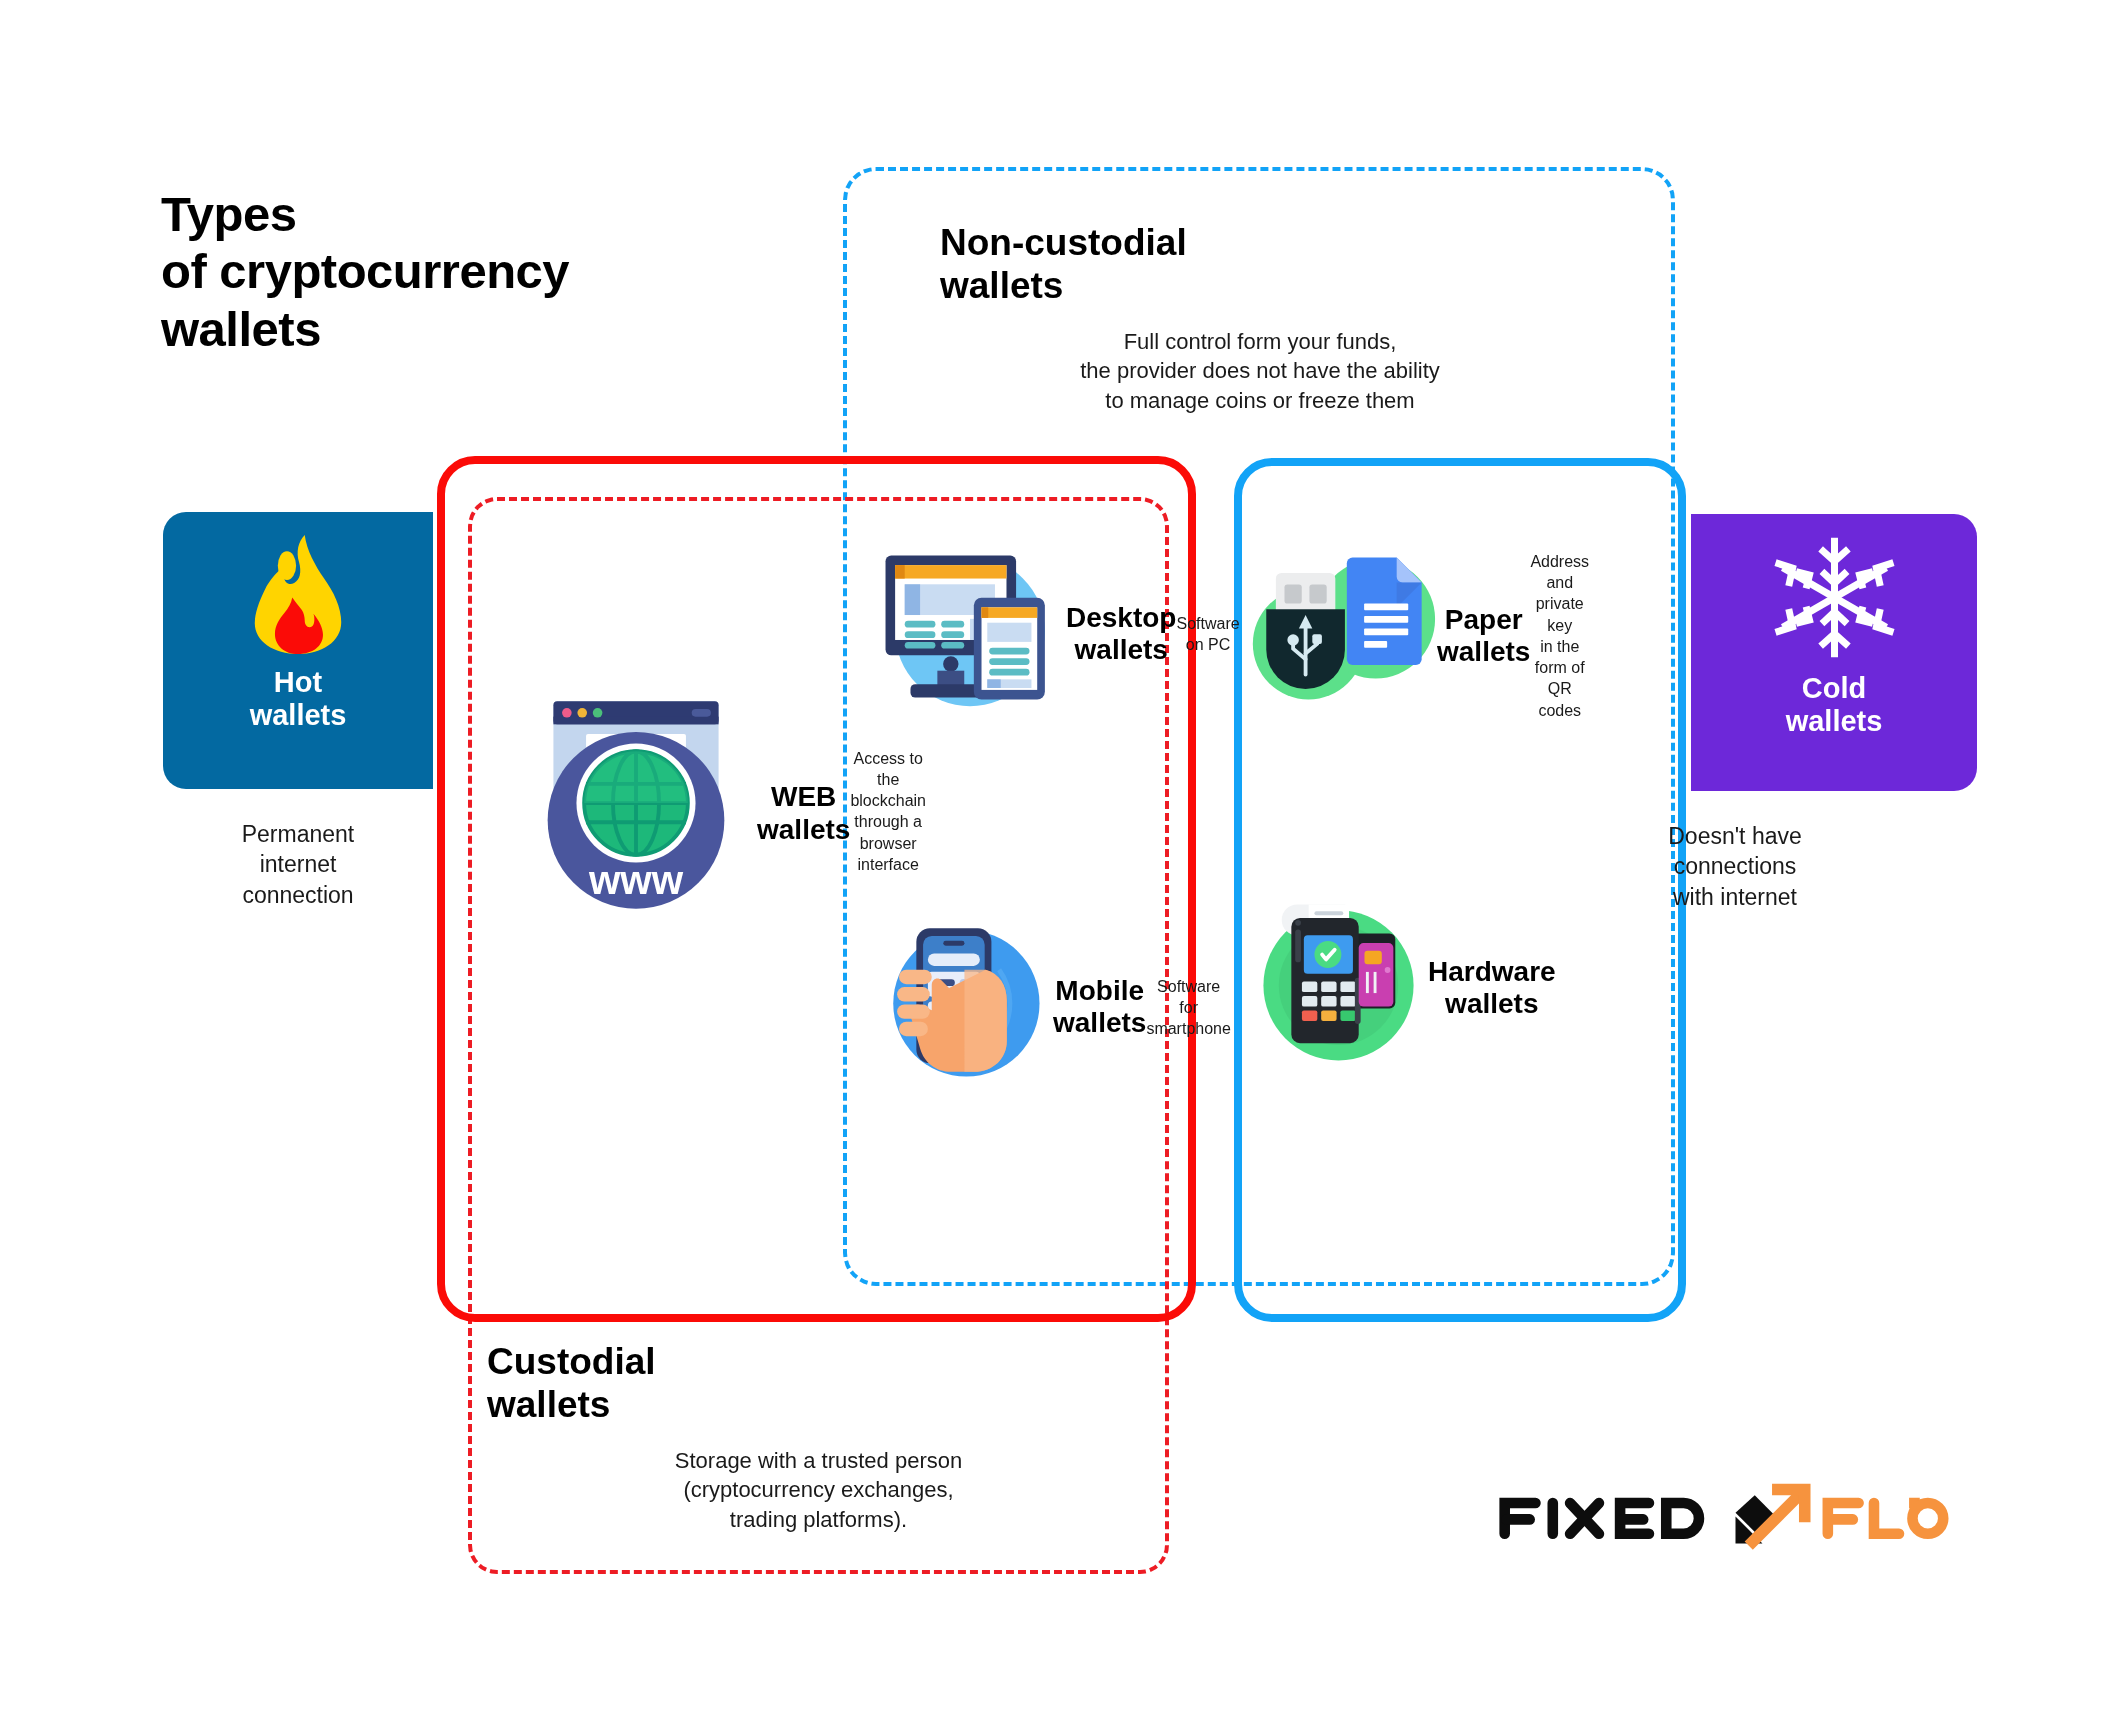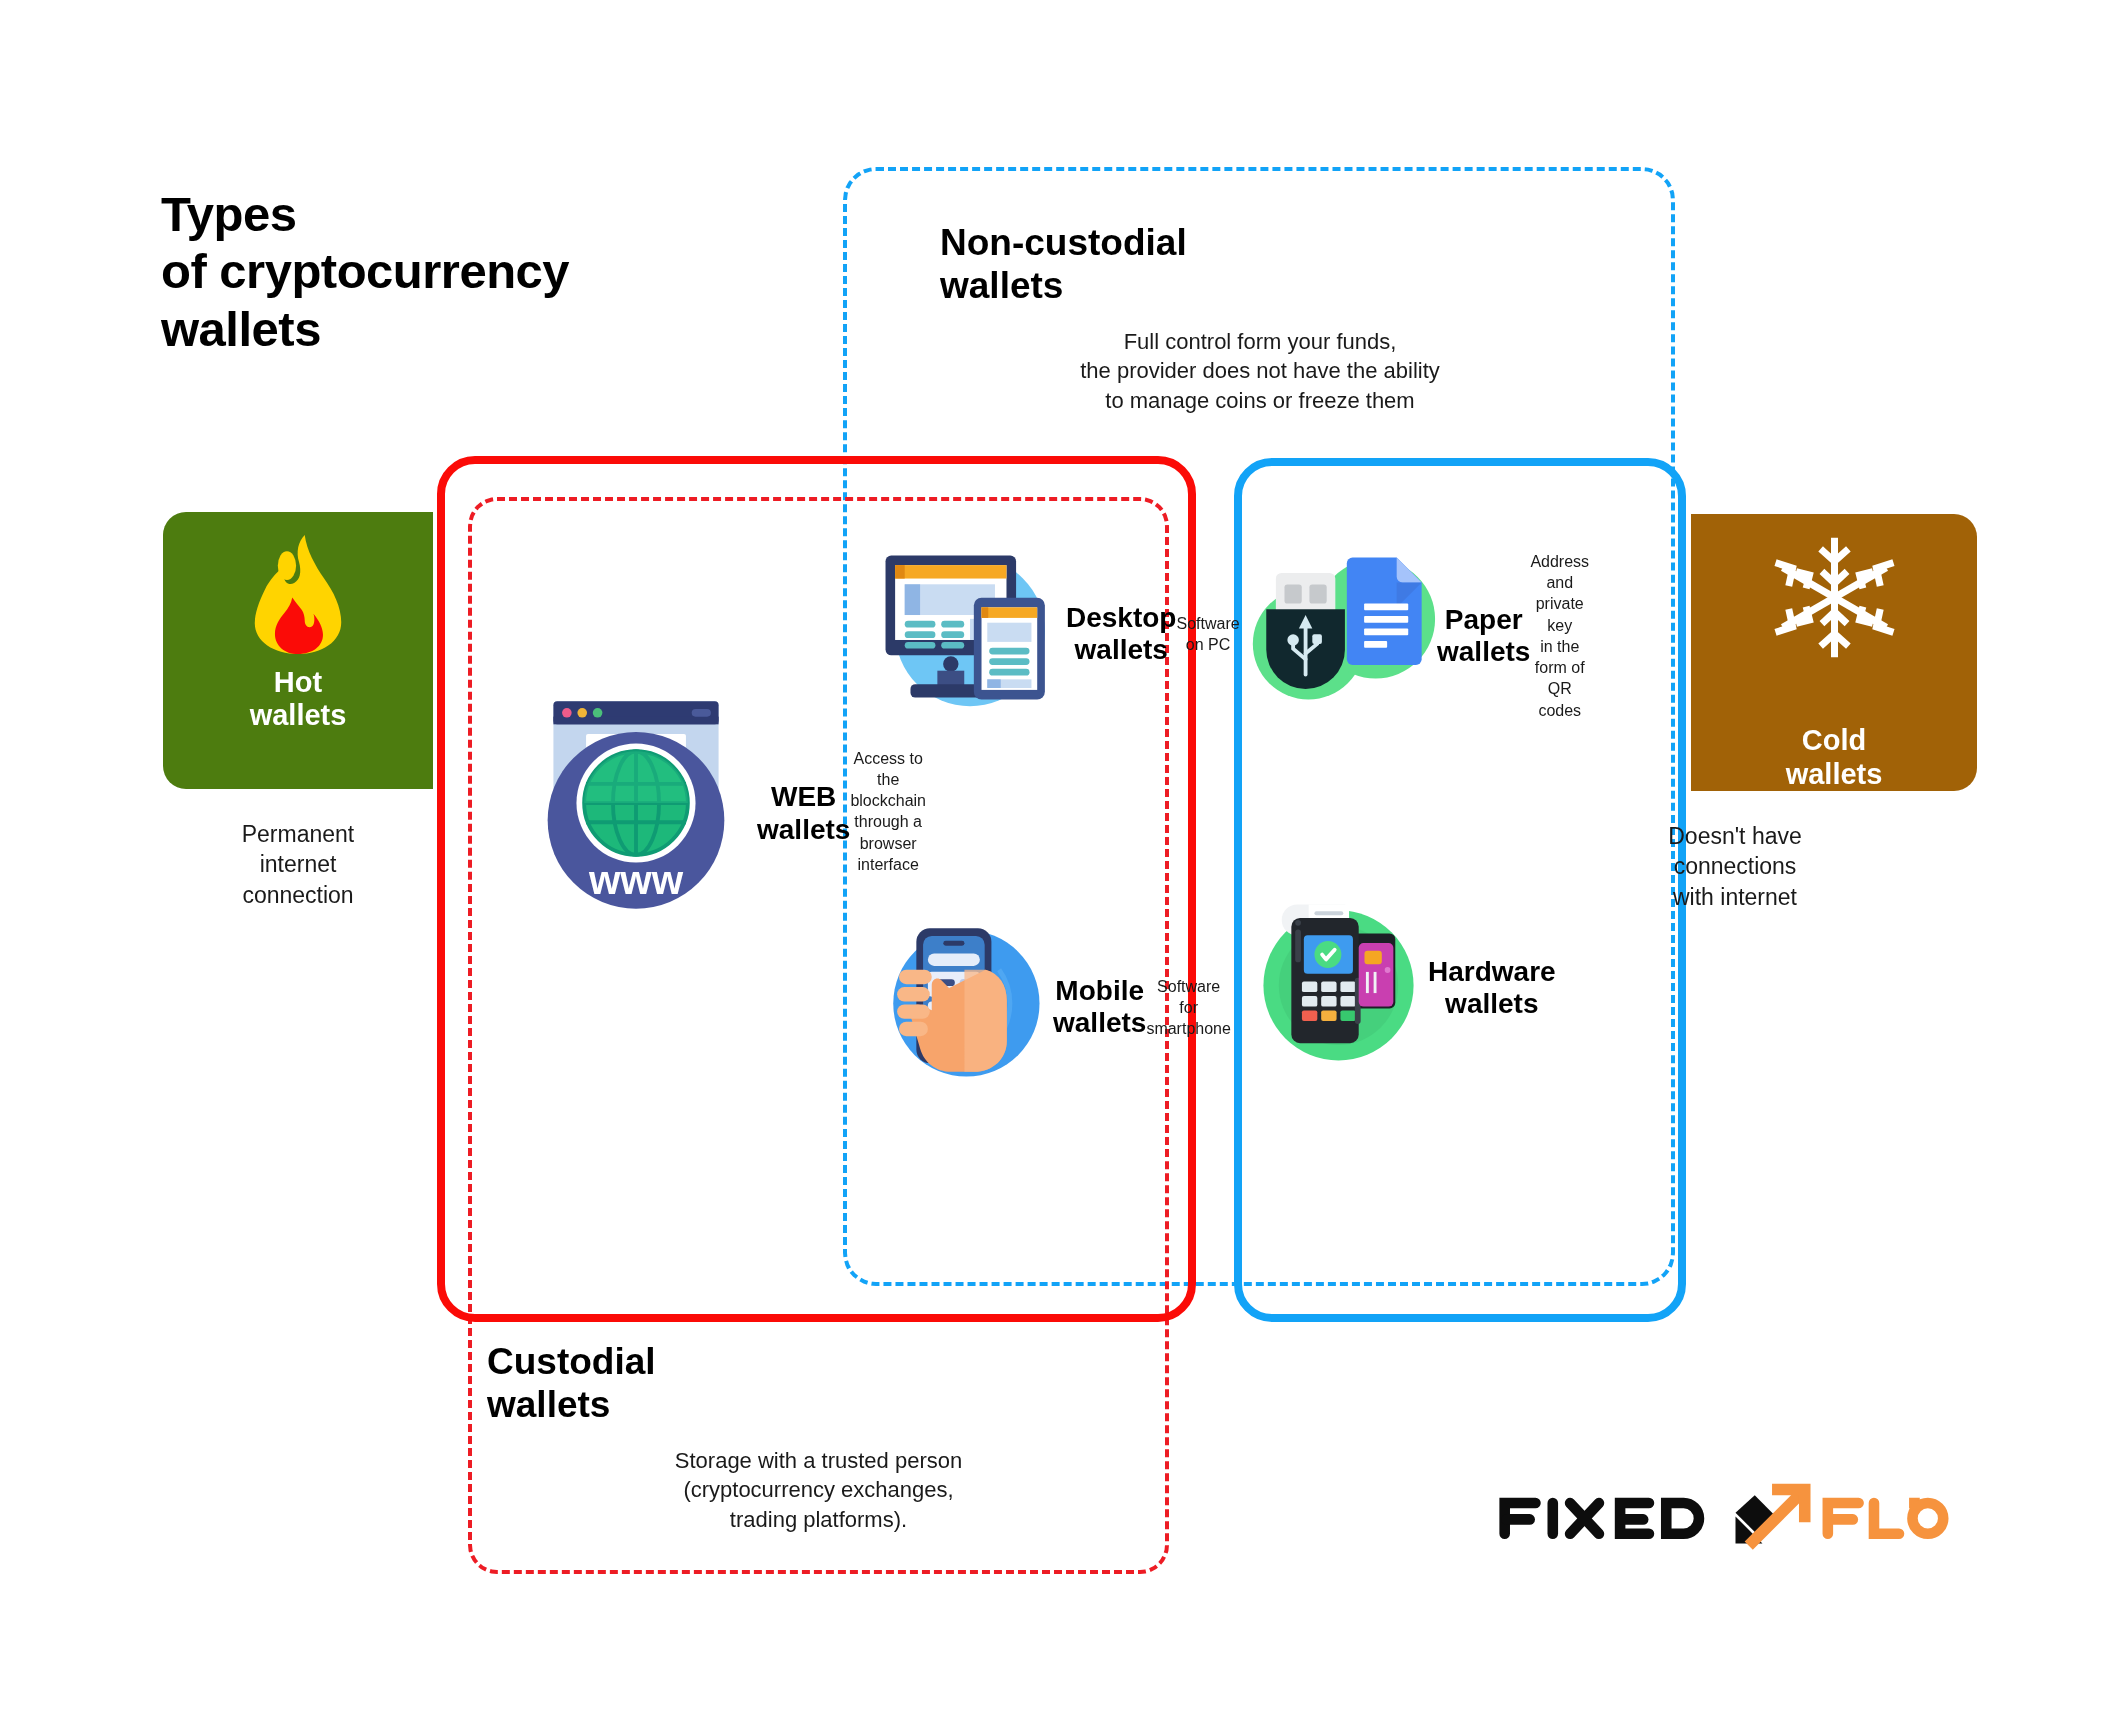--- a/index.html
+++ b/index.html
@@ -18,7 +18,7 @@
 
   
   .pill{position:absolute;box-sizing:border-box;display:flex;flex-direction:column;align-items:center;justify-content:flex-start;}
-  #hot-pill{left:163px;top:512px;width:270px;height:277px;background:#4d7c0f;border-radius:23px 0 0 23px;}
+  #hot-pill{left:163px;top:512px;width:270px;height:277px;background:#0369a1;border-radius:23px 0 0 23px;}
   #cold-pill{left:1691px;top:514px;width:286px;height:277px;background:#a16207;border-radius:0 23px 23px 0;justify-content:space-between;}
   .pill-label{color:#fff;font-size:29px;font-weight:bold;line-height:1.15;text-align:center;white-space:pre-line;}
   #hot-pill .pill-label{margin-top:5.8px;}

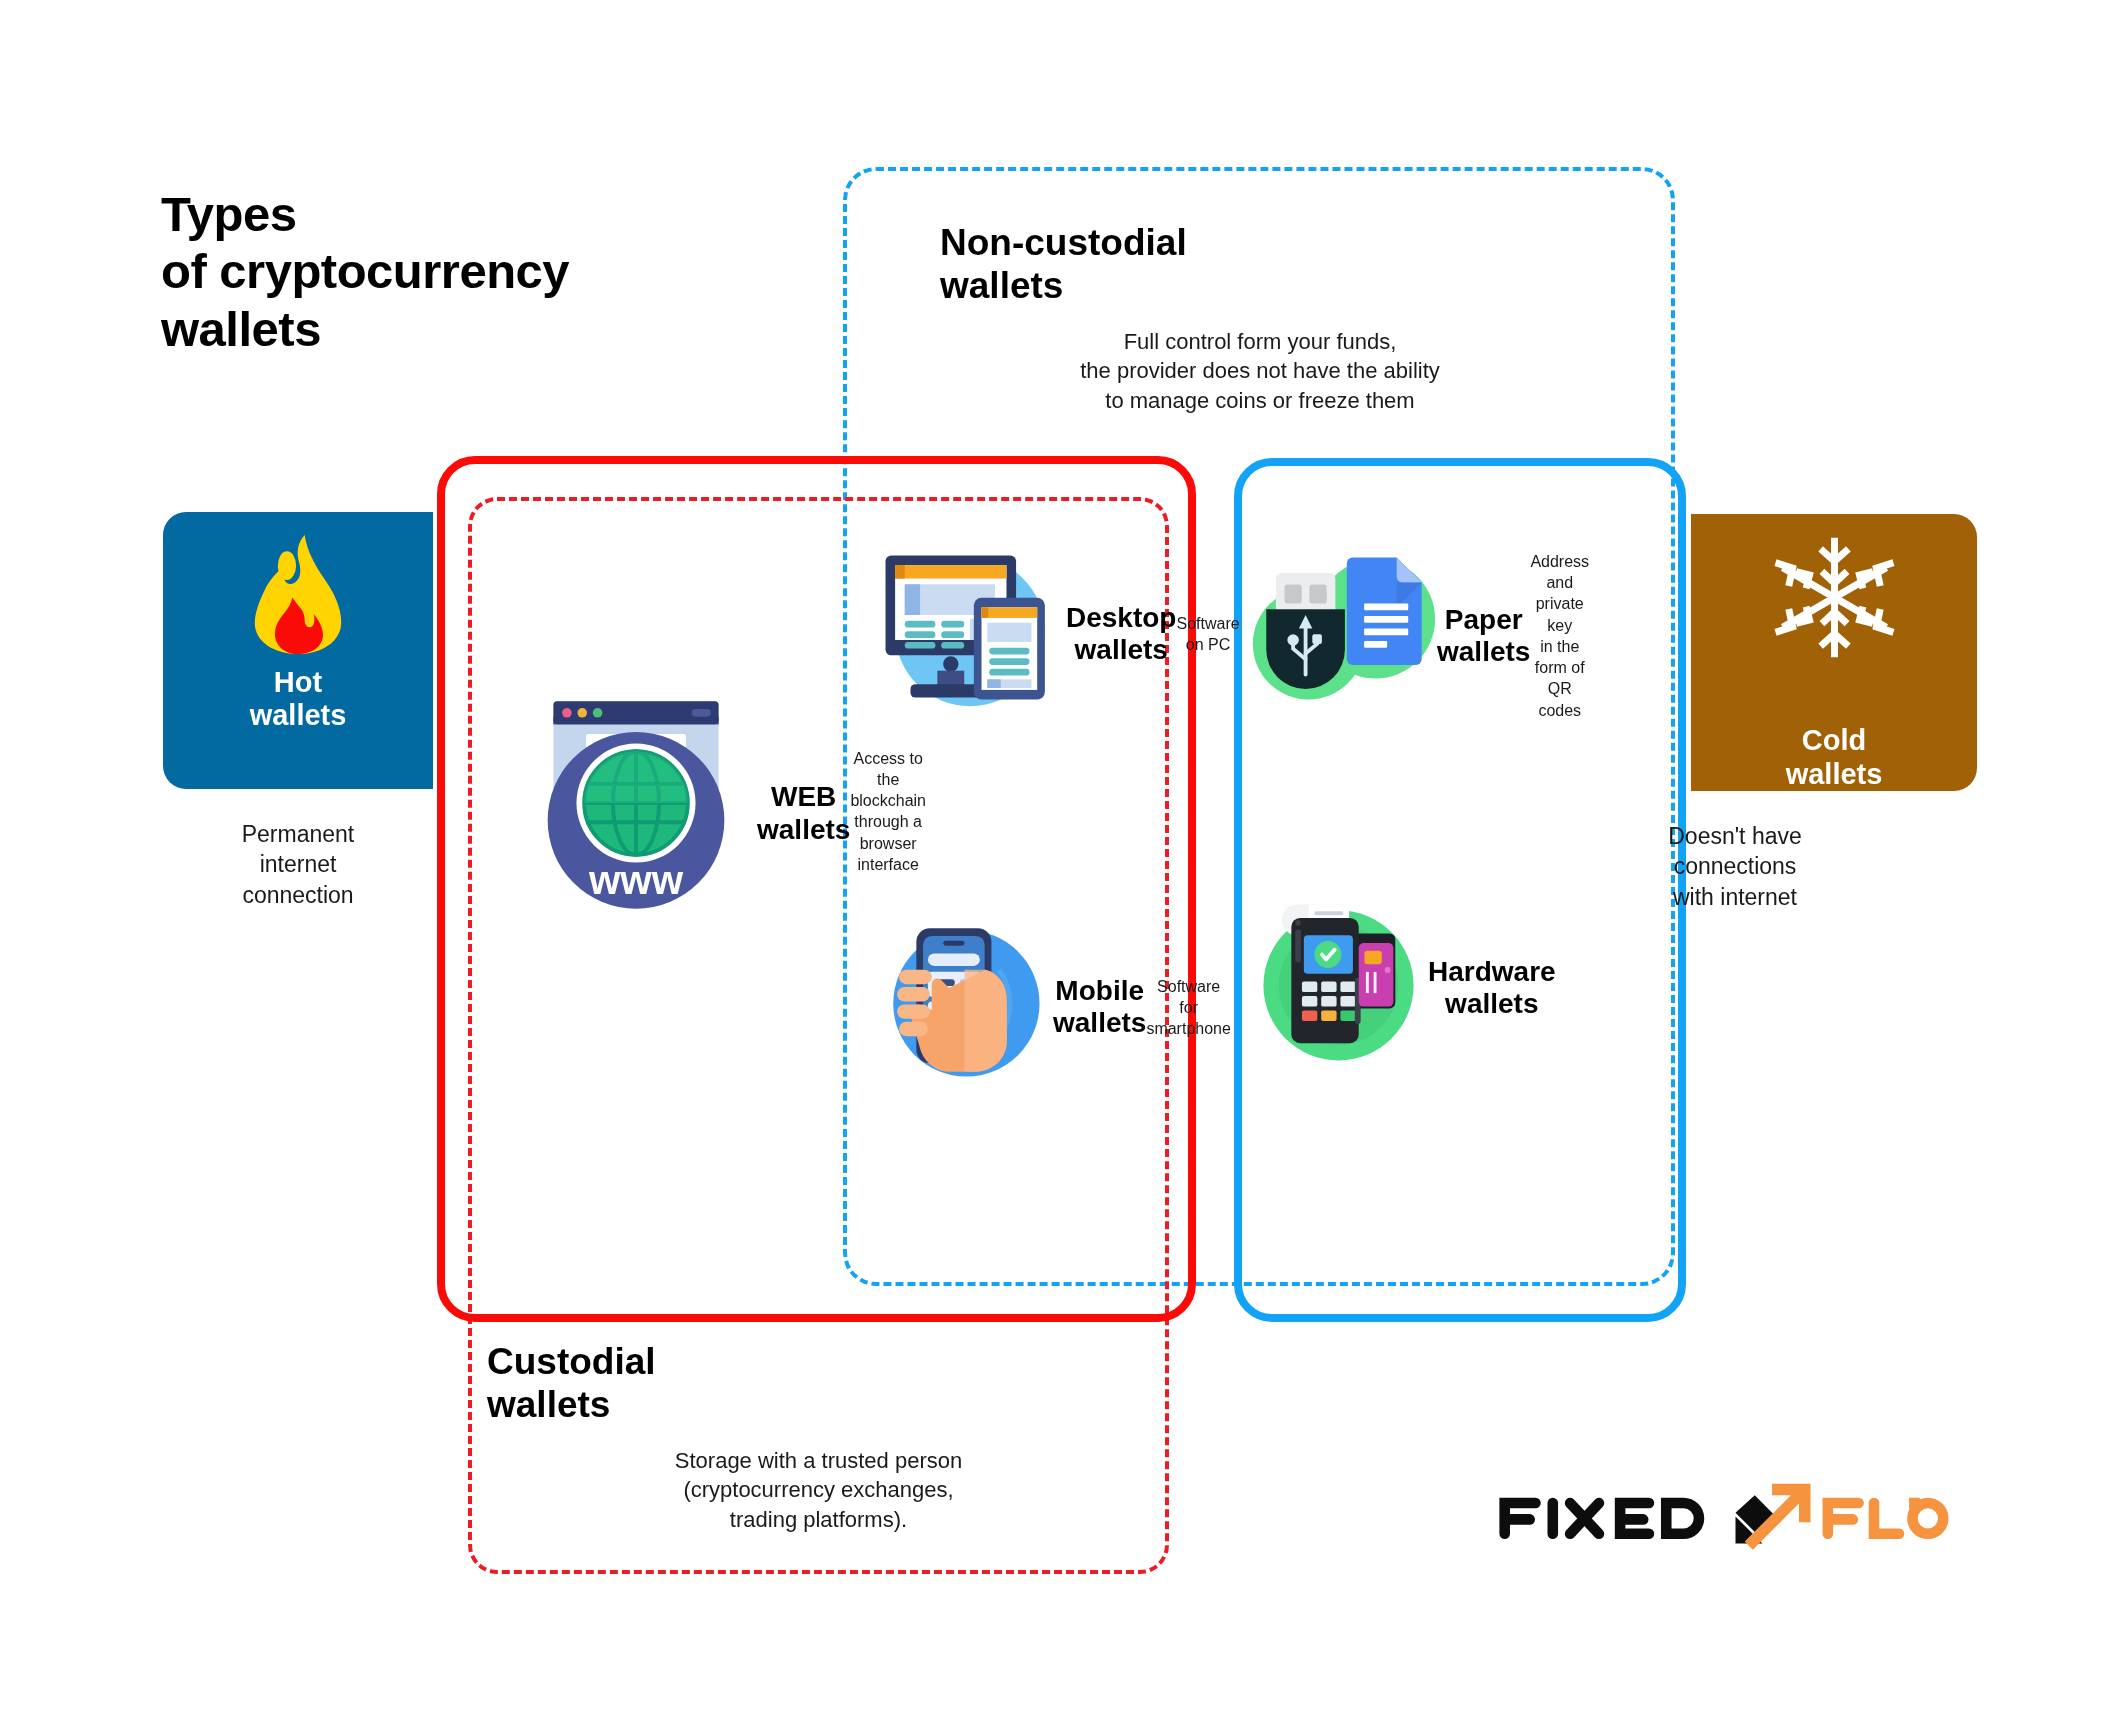--- a/index.html
+++ b/index.html
@@ -19,7 +19,7 @@
   
   .pill{position:absolute;box-sizing:border-box;display:flex;flex-direction:column;align-items:center;justify-content:flex-start;}
   #hot-pill{left:163px;top:512px;width:270px;height:277px;background:#0369a1;border-radius:23px 0 0 23px;}
-  #cold-pill{left:1691px;top:514px;width:286px;height:277px;background:#a16207;border-radius:0 23px 23px 0;justify-content:space-between;}
+  #cold-pill{left:1691px;top:514px;width:286px;height:277px;background:#6d28d9;border-radius:0 23px 23px 0;}
   .pill-label{color:#fff;font-size:29px;font-weight:bold;line-height:1.15;text-align:center;white-space:pre-line;}
   #hot-pill .pill-label{margin-top:5.8px;}
   #cold-pill .pill-label{margin-top:7.7px;}

